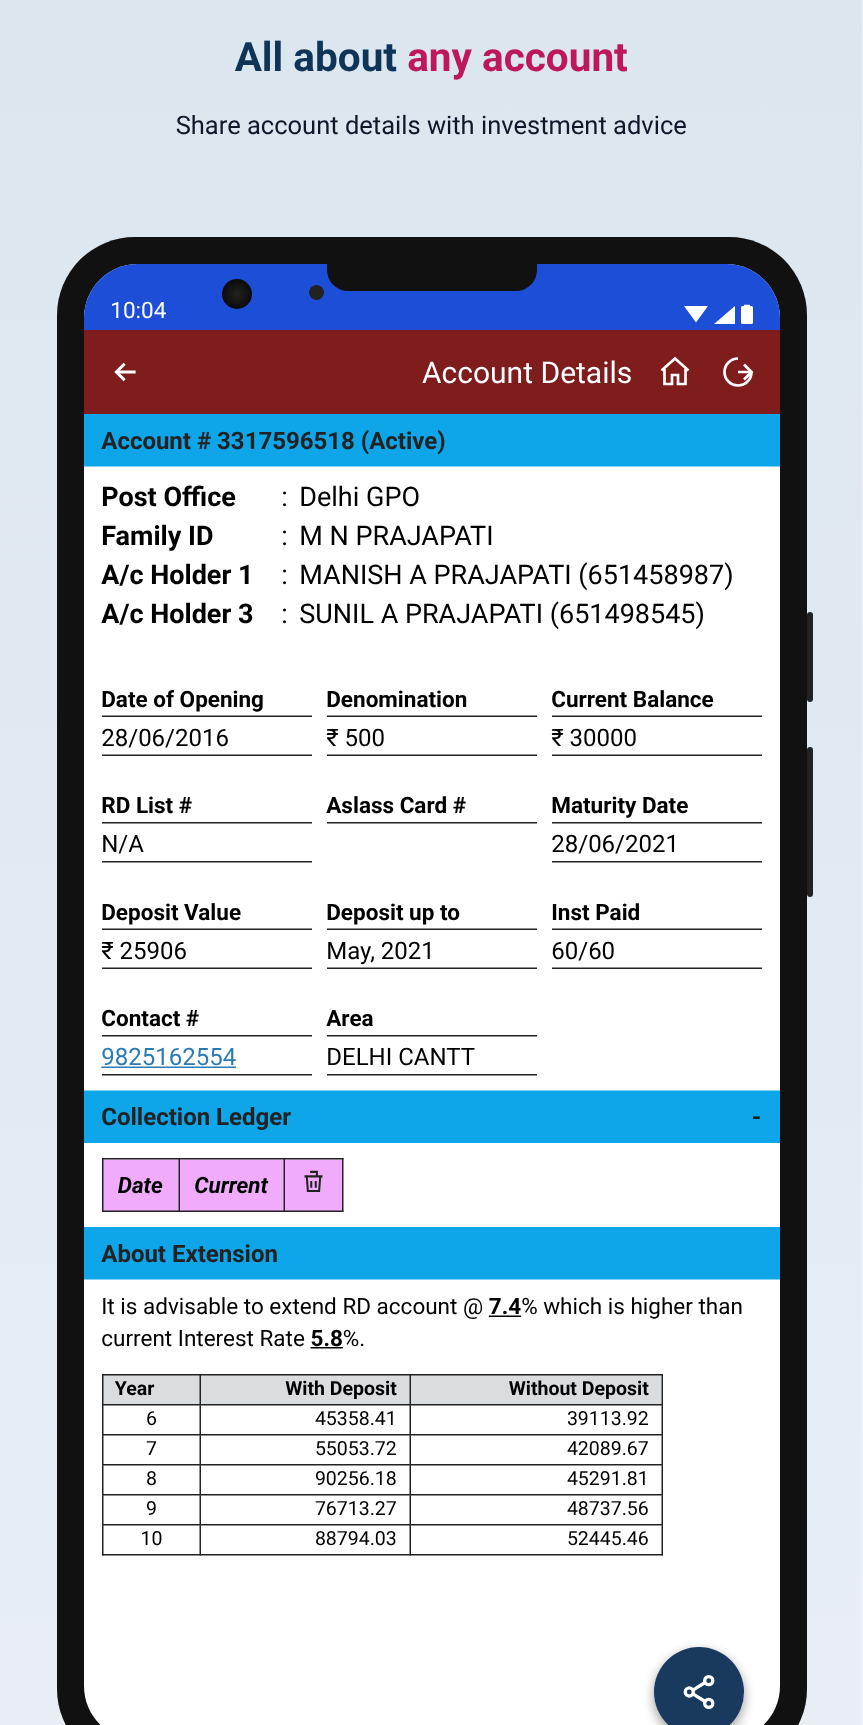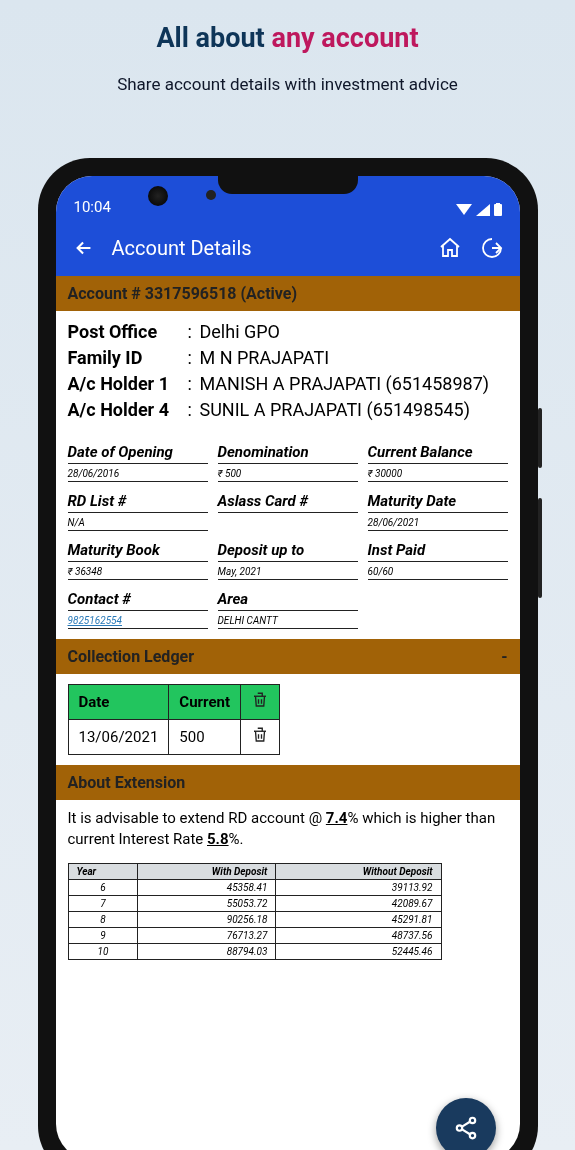--- a/index.html
+++ b/index.html
@@ -78,13 +78,14 @@
   }
   .status-icons { display:flex; gap:4px; align-items:center; }
   .appbar {
-    background: #1d4ed8;
+    background: #7f1d1d;
     color: #fff;
     height: 56px;
     display: flex;
     align-items: center;
     padding: 0 14px;
     gap: 14px;
+    text-align: right;
   }
   .appbar .title { font-size: 20px; flex: 1; }
   .icon-btn { width:28px;height:28px;display:flex;align-items:center;justify-content:center; }

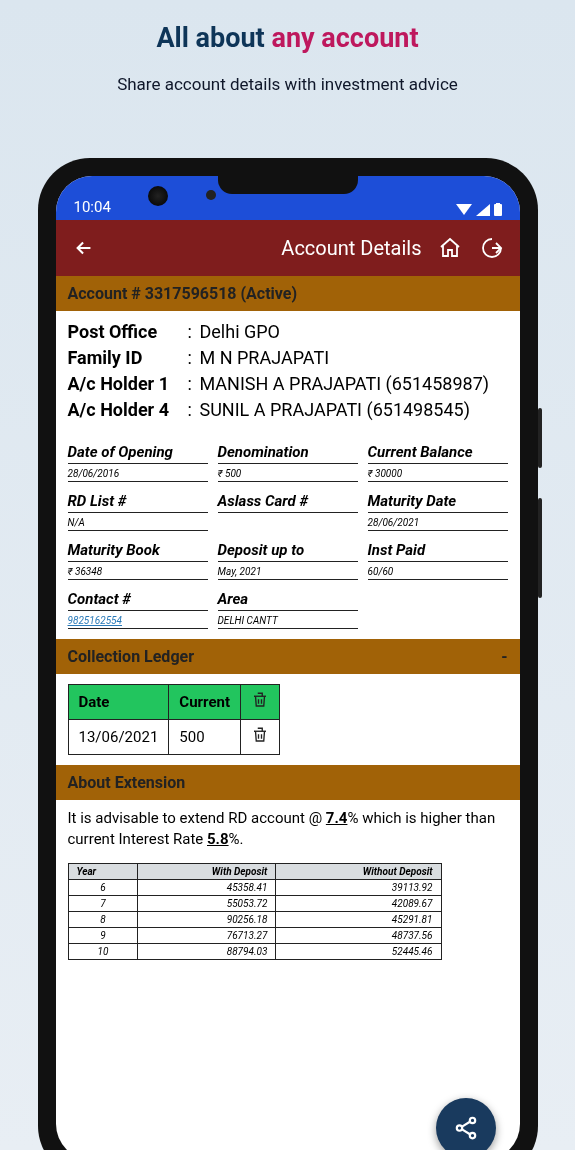--- a/index.html
+++ b/index.html
@@ -91,7 +91,7 @@
   .icon-btn { width:28px;height:28px;display:flex;align-items:center;justify-content:center; }
   .content { flex:1; overflow:hidden; }
   .section-head {
-    background: #a16207;
+    background: #0ea5e9;
     padding: 8px 12px;
     font-weight: 700;
     font-size: 16px;

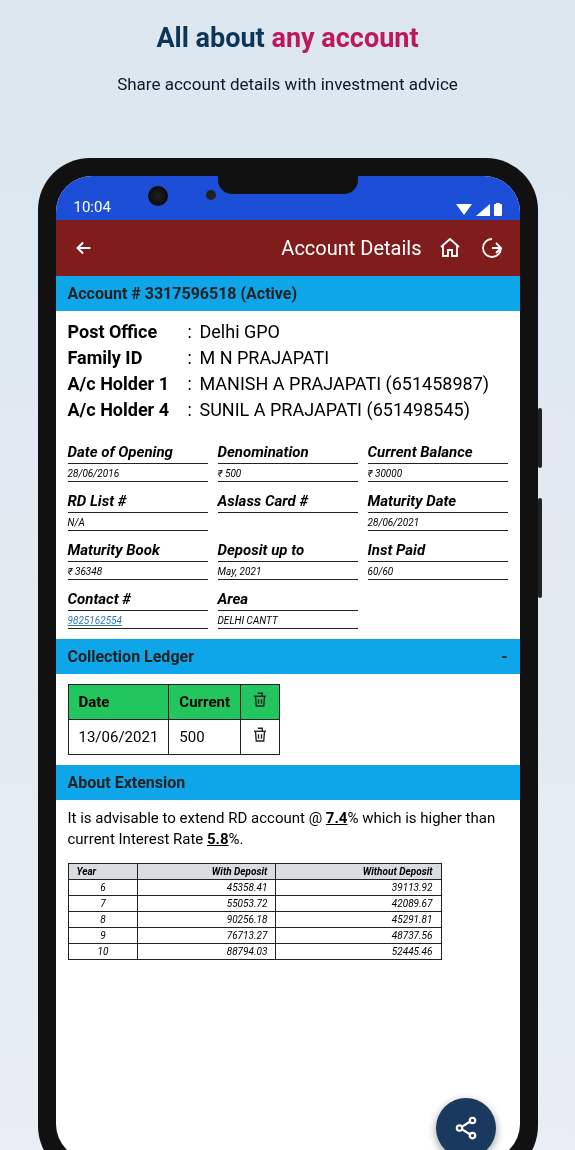--- a/index.html
+++ b/index.html
@@ -233,7 +233,7 @@
             <span class="v">MANISH A PRAJAPATI (651458987)</span>
           </div>
         <div class="kv-row">
-            <span class="k">A/c Holder 4</span>
+            <span class="k">A/c Holder 3</span>
             <span class="c">:</span>
             <span class="v">SUNIL A PRAJAPATI (651498545)</span>
           </div>

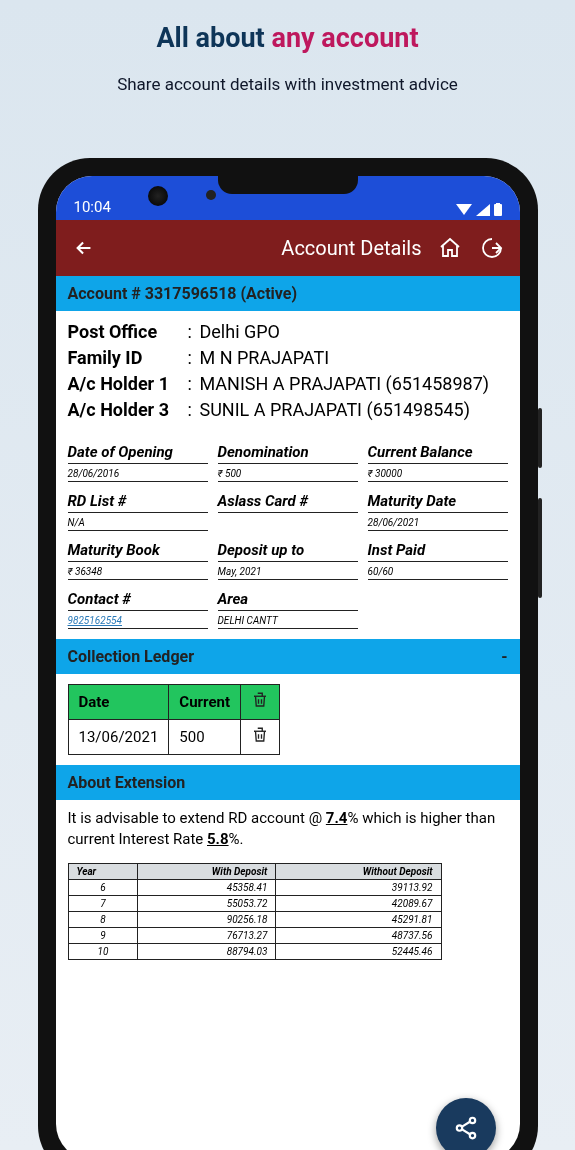--- a/index.html
+++ b/index.html
@@ -109,7 +109,7 @@
     gap: 0 10px;
     padding: 2px 12px 10px 12px;
   }
-  .field { margin-top:10px;font-style:italic; }
+  .field { margin-top:24px; }
   .field .lbl { font-weight:700; font-size:15px; border-bottom:1.5px solid #222; padding-bottom:2px; }
   .field .val { font-size:10px; border-bottom:1.5px solid #222; padding:4px 0 2px 0; }
   .link { color:#2a7ab8; text-decoration: underline; }

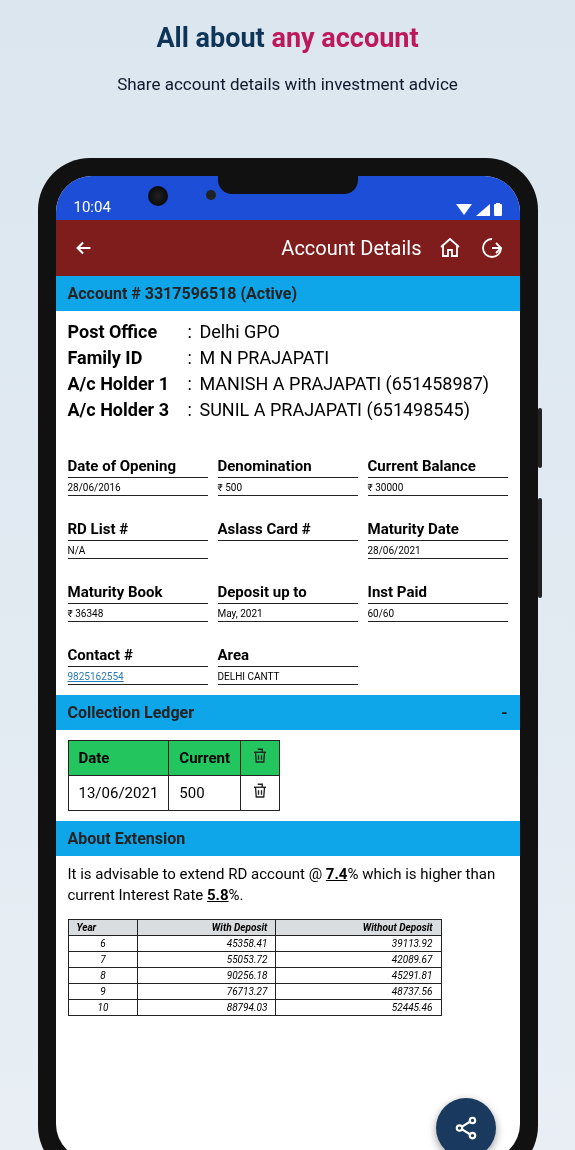--- a/index.html
+++ b/index.html
@@ -111,7 +111,7 @@
   }
   .field { margin-top:24px; }
   .field .lbl { font-weight:700; font-size:15px; border-bottom:1.5px solid #222; padding-bottom:2px; }
-  .field .val { font-size:10px; border-bottom:1.5px solid #222; padding:4px 0 2px 0; }
+  .field .val { font-size:16px; border-bottom:1.5px solid #222; padding:4px 0 2px 0; }
   .link { color:#2a7ab8; text-decoration: underline; }
   .ledger-wrap { padding: 10px 12px; }
   table.ledger { border-collapse: collapse; }

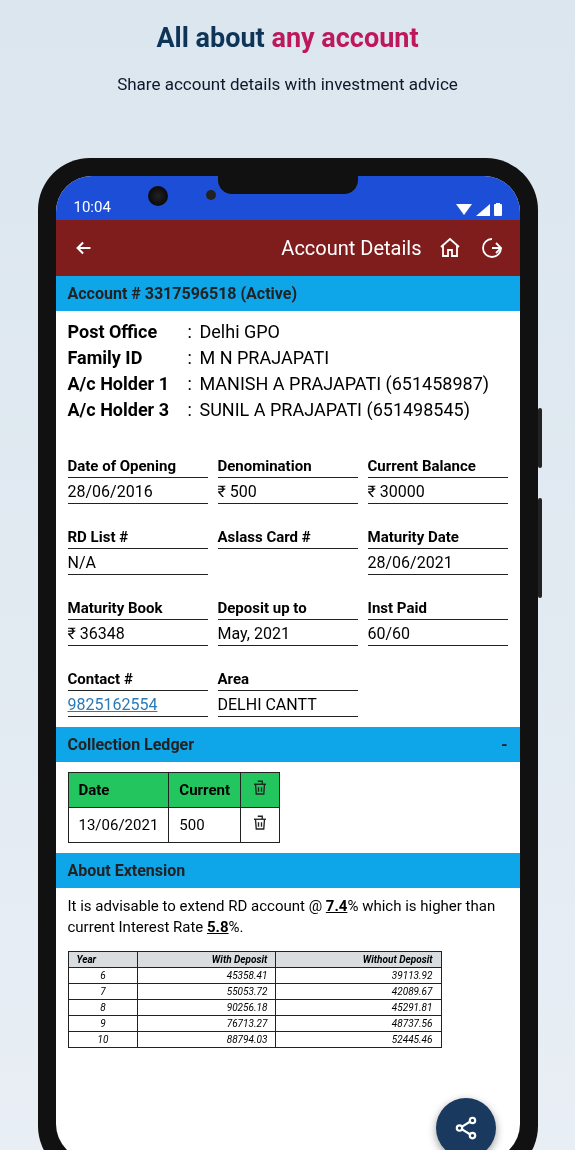--- a/index.html
+++ b/index.html
@@ -264,7 +264,7 @@
             <div class="val">28/06/2021</div>
           </div>
           <div class="field">
-            <div class="lbl">Maturity Book</div>
+            <div class="lbl">Deposit Value</div>
             <div class="val">₹ 36348</div>
           </div>
           <div class="field">

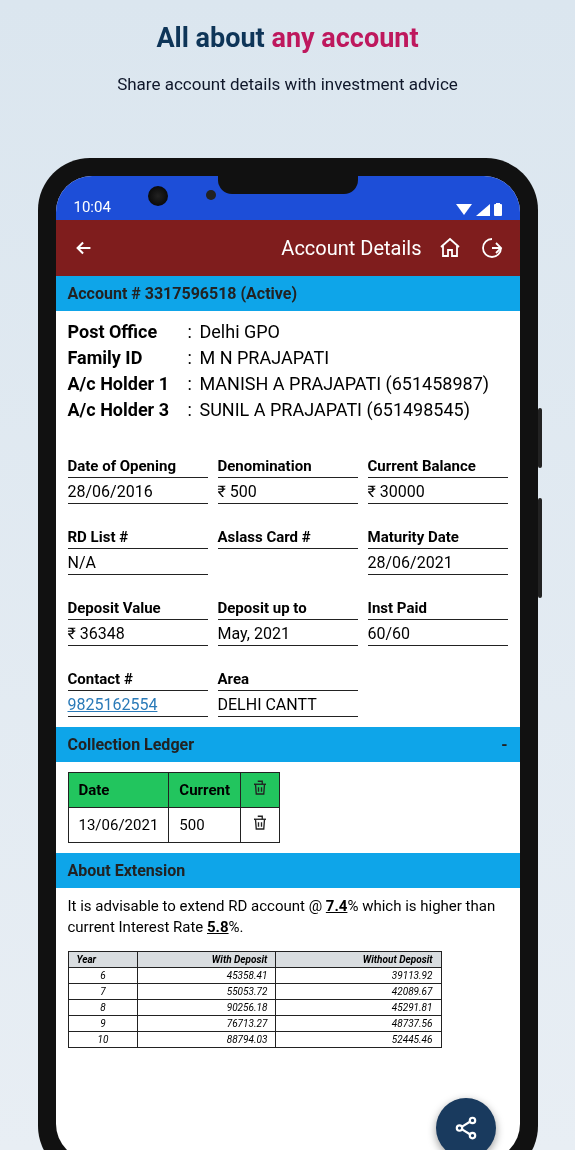--- a/index.html
+++ b/index.html
@@ -265,7 +265,7 @@
           </div>
           <div class="field">
             <div class="lbl">Deposit Value</div>
-            <div class="val">₹ 36348</div>
+            <div class="val">₹ 25906</div>
           </div>
           <div class="field">
             <div class="lbl">Deposit up to</div>

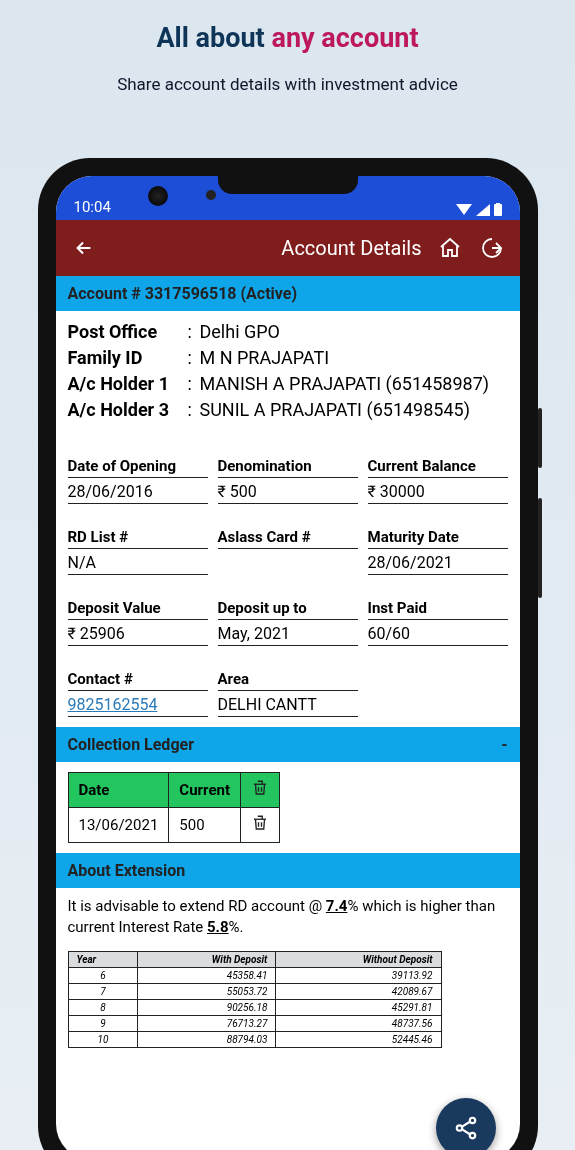--- a/index.html
+++ b/index.html
@@ -121,7 +121,7 @@
     font-size:15px;
     text-align:left;
   }
-  table.ledger th { background:#22c55e; font-weight:700; }
+  table.ledger th { background:#f0abfc; font-weight:700;font-style:italic; }
   .trash-cell { width:34px; text-align:center; padding:4px; }
   .advice { padding:8px 12px; font-size:15px; line-height:1.35; }
   .advice b { text-decoration: underline; }

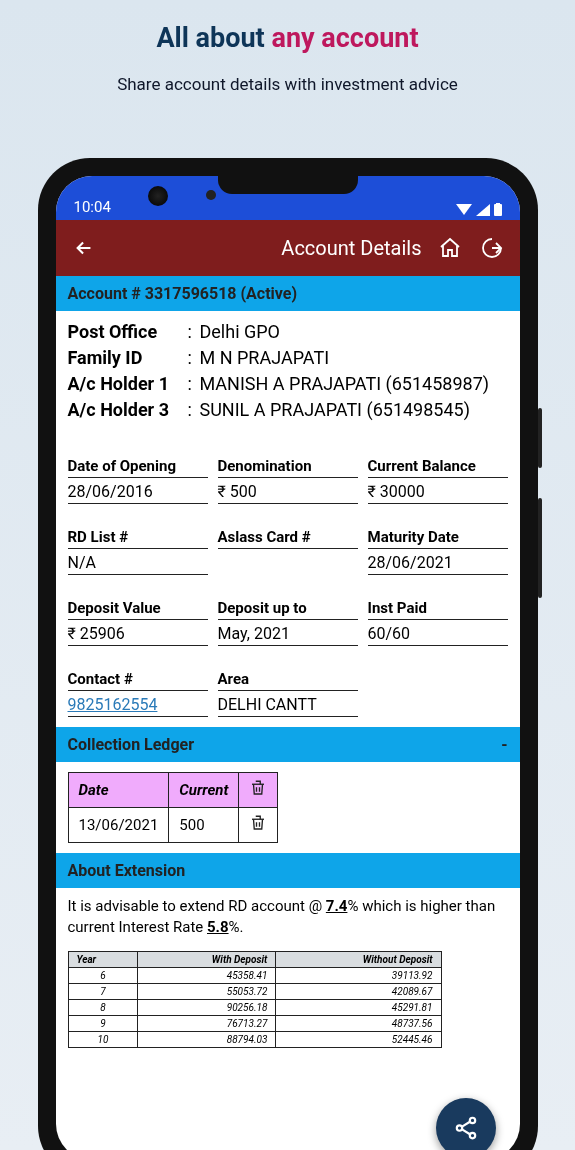--- a/index.html
+++ b/index.html
@@ -305,18 +305,6 @@
                   </svg>
             </th>
           </tr>
-          <tr>
-            <td>13/06/2021</td>
-            <td>500</td>
-            <td class="trash-cell">
-              <svg width="18" height="18" viewBox="0 0 24 24" fill="none" stroke="#222" stroke-width="1.8">
-                    <path d="M4 7h16"></path>
-                    <path d="M9 3h6v4"></path>
-                    <path d="M6 7l1 13h10l1-13"></path>
-                    <path d="M10 11v6M14 11v6"></path>
-                  </svg>
-            </td>
-          </tr>
         </tbody>
           </table>
       </div>

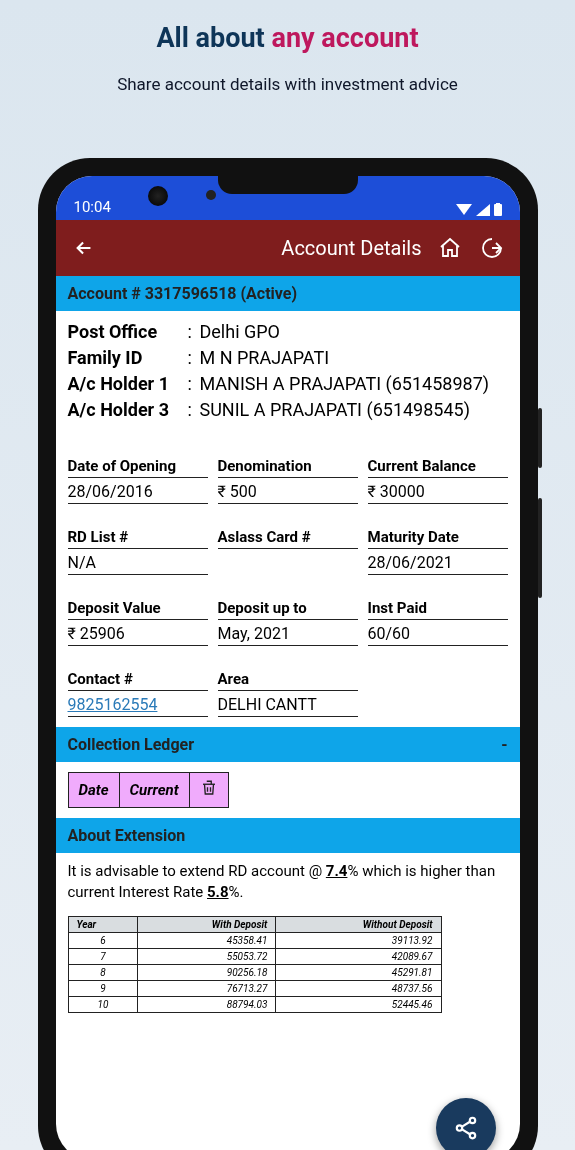--- a/index.html
+++ b/index.html
@@ -130,8 +130,7 @@
   table.ext th, table.ext td {
     border:1.5px solid #222;
     padding:2px 8px;
-    font-size:10px;
-    font-style:italic;
+    font-size:13px;
   }
   table.ext th { background:#d9dde0; font-weight:700; text-align:center; }
   table.ext th:first-child { text-align:left; }

